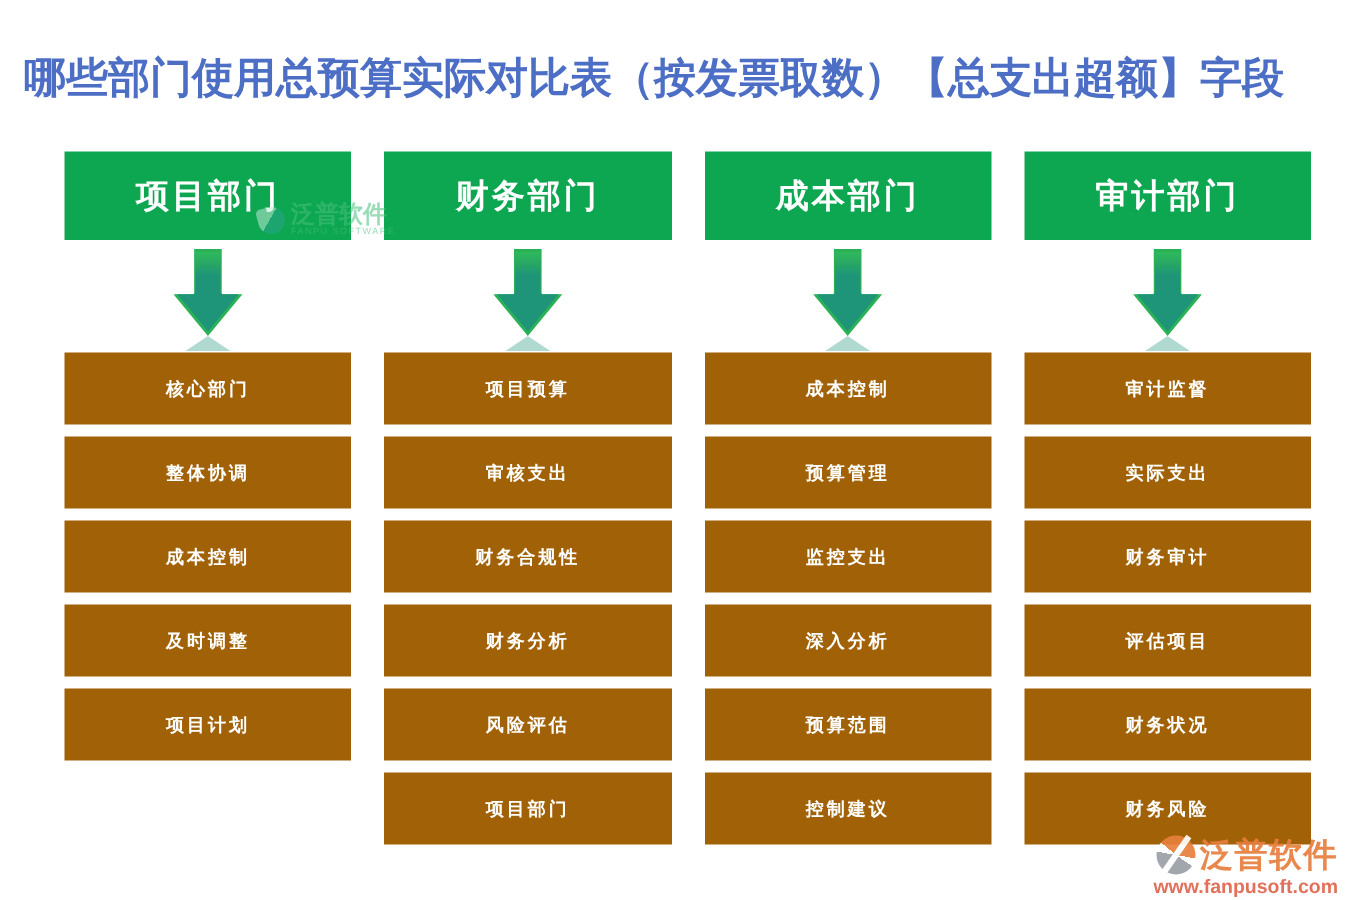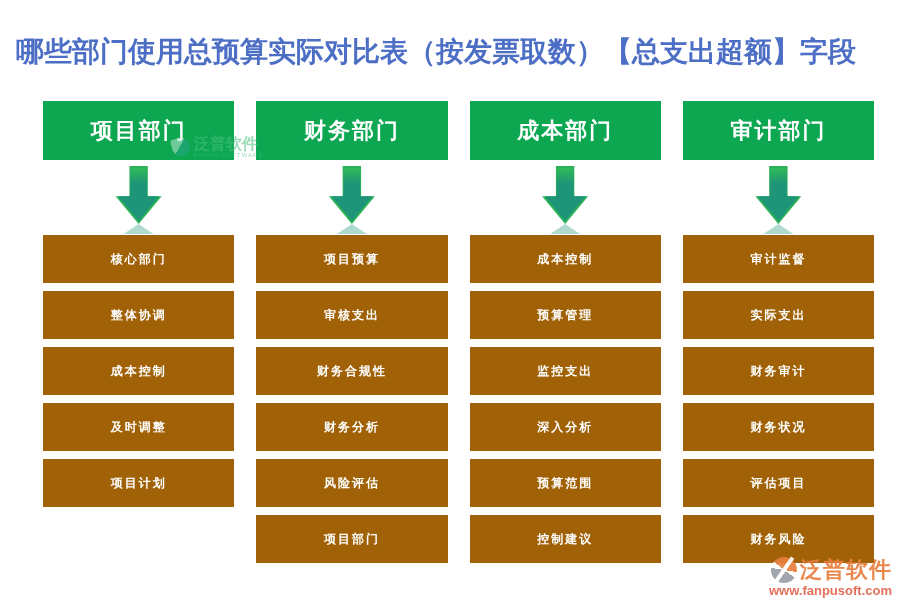--- a/index.html
+++ b/index.html
@@ -157,8 +157,8 @@
       <div class="item-box">审计监督</div>
       <div class="item-box">实际支出</div>
       <div class="item-box">财务审计</div>
+      <div class="item-box">评估项目</div>
       <div class="item-box">财务状况</div>
-      <div class="item-box">评估项目</div>
       <div class="item-box">财务风险</div>
     </div>
   </div>

